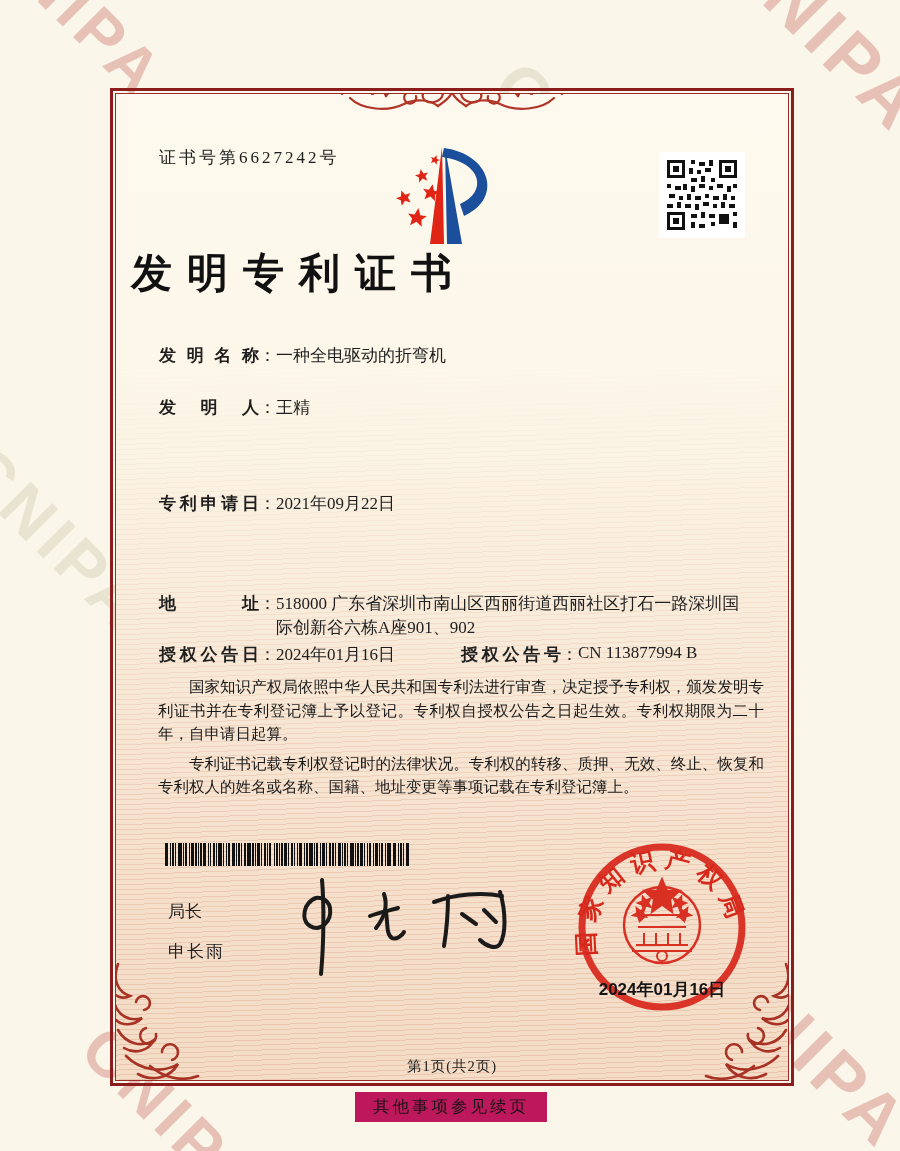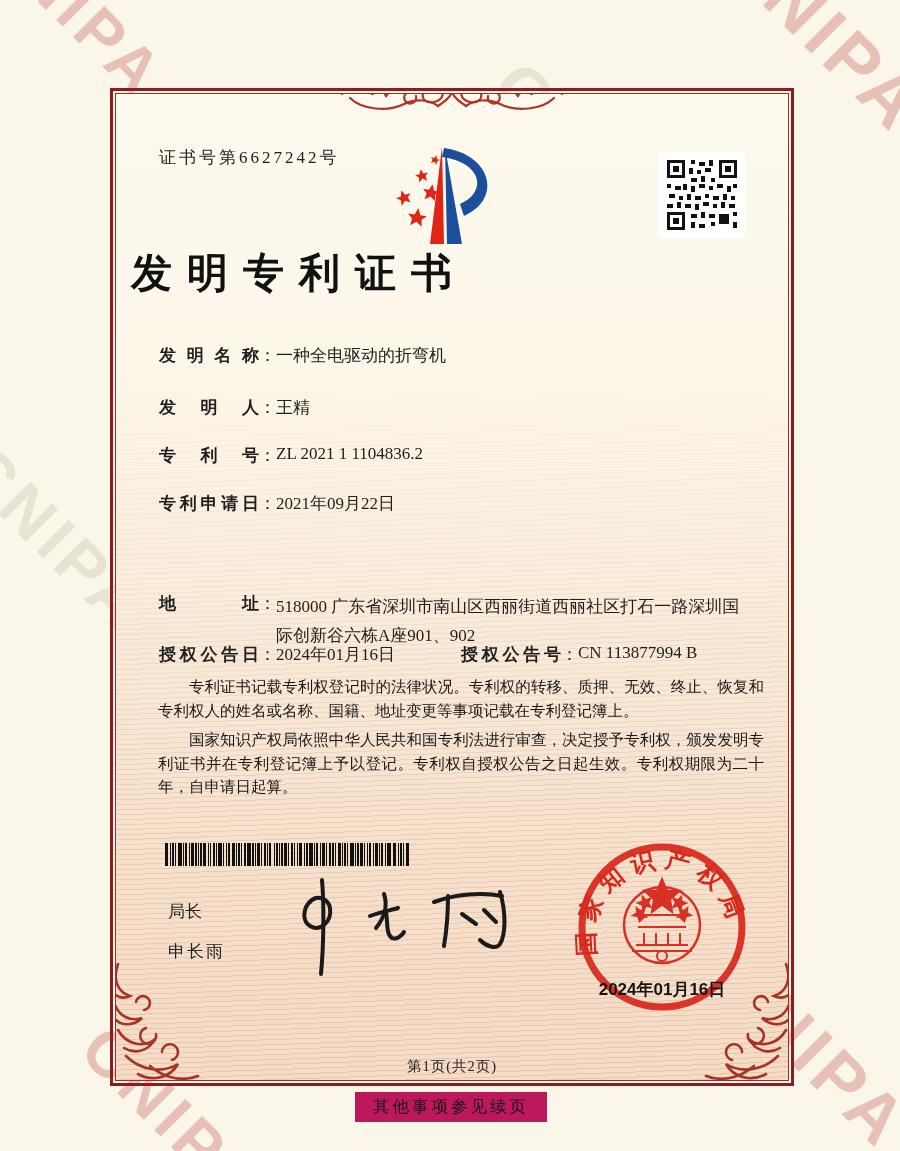--- a/index.html
+++ b/index.html
@@ -191,9 +191,6 @@
     <div class="row" style="top:302px;">
       <span class="flabel">发明人</span><span class="colon">：</span><span class="fvalue">王精</span>
     </div>
-    <div class="row" style="top:350px;">
-      <span class="flabel">专利号</span><span class="colon">：</span><span class="fvalue">ZL 2021 1 1104836.2</span>
-    </div>
     <div class="row" style="top:398px;">
       <span class="flabel">专利申请日</span><span class="colon">：</span><span class="fvalue">2021年09月22日</span>
     </div>

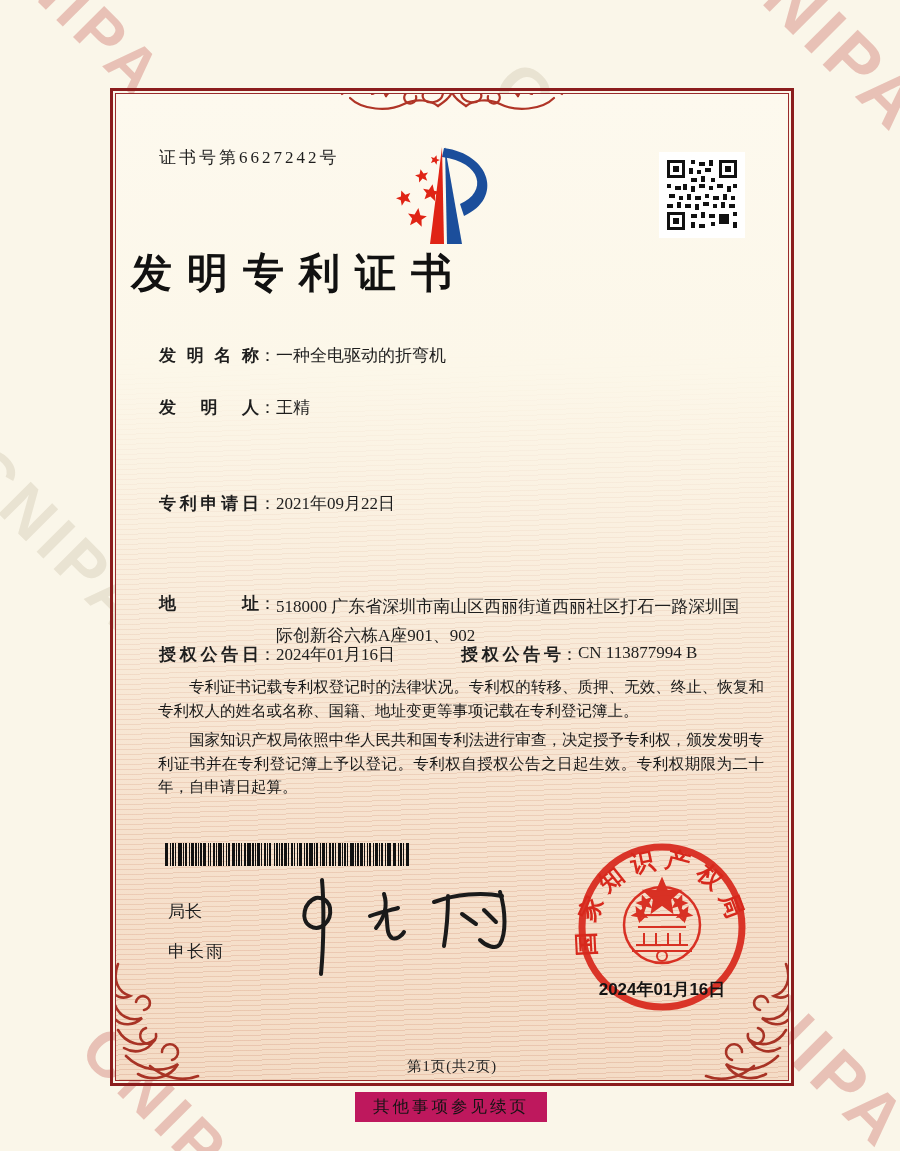--- a/index.html
+++ b/index.html
@@ -67,7 +67,7 @@
   }
   .colon { display:inline-block; vertical-align:top; }
   .fvalue { display:inline-block; vertical-align:top; color:#1e1e1e; }
-  .fvalue.wrap { width:480px; line-height:29px; }
+  .fvalue.wrap { width:480px; line-height:24px; }
   .grant2 { position:absolute; left:302px; top:0; white-space:nowrap; }
   .grant2 .flabel { width:100px; }
 

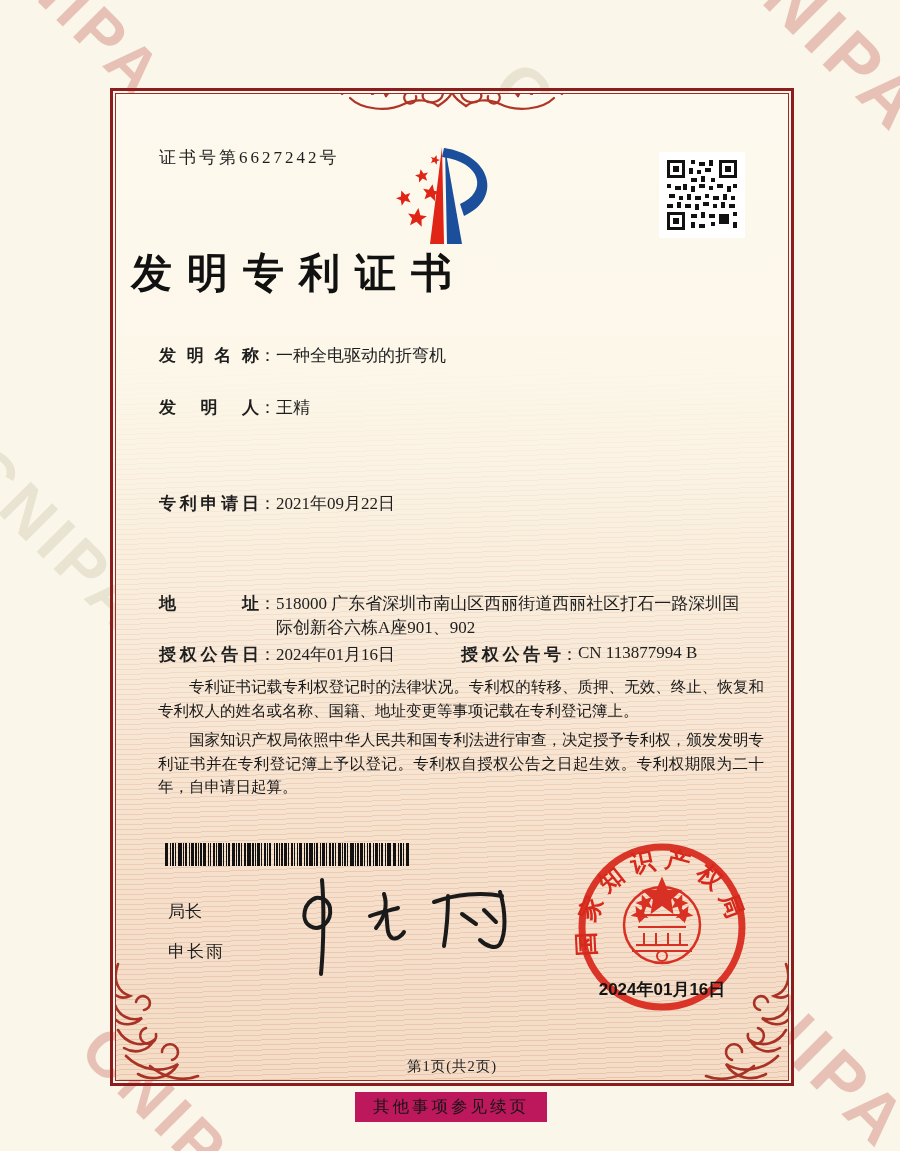--- a/index.html
+++ b/index.html
@@ -205,8 +205,8 @@
     </div>
 
     <div class="paras">
+      <p>国家知识产权局依照中华人民共和国专利法进行审查，决定授予专利权，颁发发明专利证书并在专利登记簿上予以登记。专利权自授权公告之日起生效。专利权期限为二十年，自申请日起算。</p>
       <p>专利证书记载专利权登记时的法律状况。专利权的转移、质押、无效、终止、恢复和专利权人的姓名或名称、国籍、地址变更等事项记载在专利登记簿上。</p>
-      <p>国家知识产权局依照中华人民共和国专利法进行审查，决定授予专利权，颁发发明专利证书并在专利登记簿上予以登记。专利权自授权公告之日起生效。专利权期限为二十年，自申请日起算。</p>
     </div>
 
     <svg class="barcode" width="244" height="23" viewBox="0 0 244 23">

